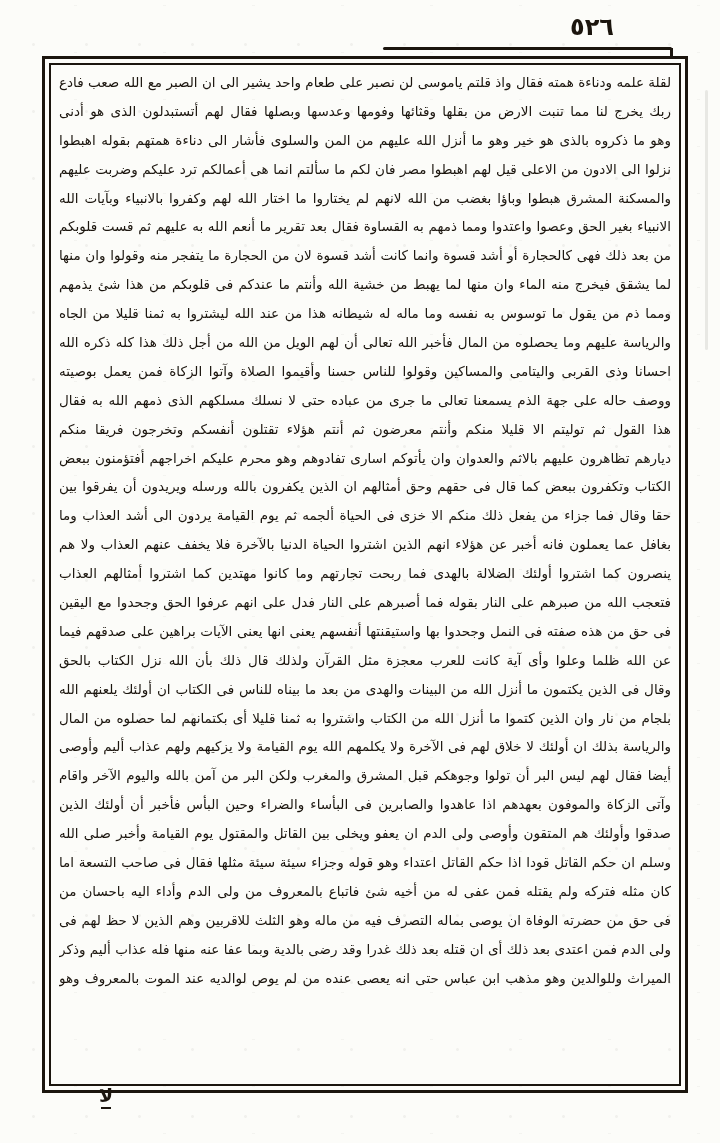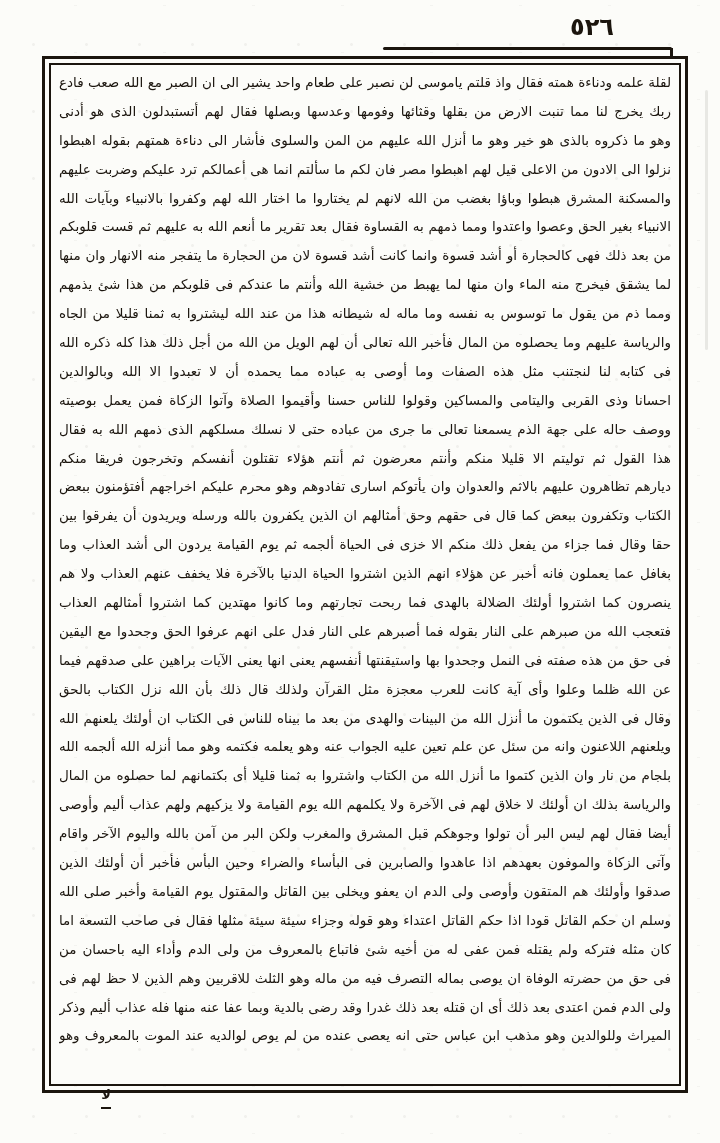--- a/index.html
+++ b/index.html
@@ -133,7 +133,7 @@
         <div class="line">نزلوا الى الادون من الاعلى قيل لهم اهبطوا مصر فان لكم ما سألتم انما هى أعمالكم ترد عليكم وضربت عليهم الذلة</div>
         <div class="line">والمسكنة المشرق هبطوا وباؤا بغضب من الله لانهم لم يختاروا ما اختار الله لهم وكفروا بالانبياء وبآيات الله وقتلوا</div>
         <div class="line">الانبياء بغير الحق وعصوا واعتدوا ومما ذمهم به القساوة فقال بعد تقرير ما أنعم الله به عليهم ثم قست قلوبكم</div>
-        <div class="line">من بعد ذلك فهى كالحجارة أو أشد قسوة وانما كانت أشد قسوة لان من الحجارة ما يتفجر منه الانهار وان منها</div>
+        <div class="line">من بعد ذلك فهى كالحجارة أو أشد قسوة وانما كانت أشد قسوة لان من الحجارة ما يتفجر منه وقولوا وان منها</div>
         <div class="line">لما يشقق فيخرج منه الماء وان منها لما يهبط من خشية الله وأنتم ما عندكم فى قلوبكم من هذا شئ يذمهم بذلك</div>
         <div class="line">ومما ذم من يقول ما توسوس به نفسه وما ماله له شيطانه هذا من عند الله ليشتروا به ثمنا قليلا من الجاه</div>
         <div class="line">والرياسة عليهم وما يحصلوه من المال فأخبر الله تعالى أن لهم الويل من الله من أجل ذلك هذا كله ذكره الله</div>

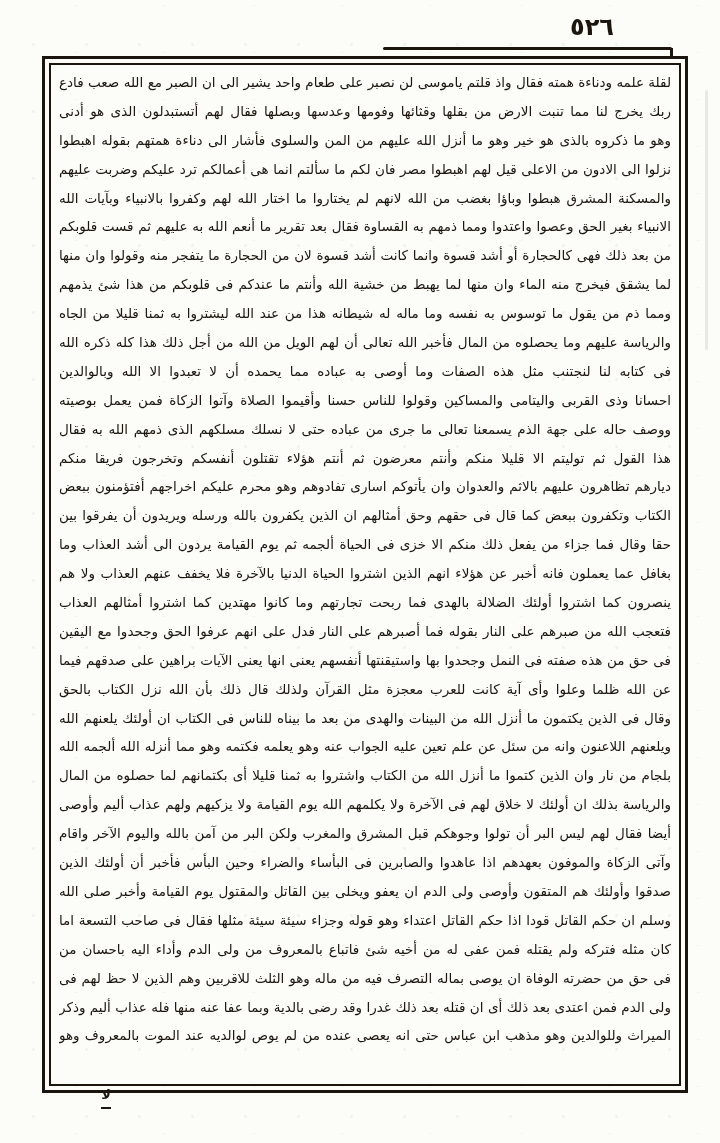--- a/index.html
+++ b/index.html
@@ -137,7 +137,6 @@
         <div class="line">لما يشقق فيخرج منه الماء وان منها لما يهبط من خشية الله وأنتم ما عندكم فى قلوبكم من هذا شئ يذمهم بذلك</div>
         <div class="line">ومما ذم من يقول ما توسوس به نفسه وما ماله له شيطانه هذا من عند الله ليشتروا به ثمنا قليلا من الجاه</div>
         <div class="line">والرياسة عليهم وما يحصلوه من المال فأخبر الله تعالى أن لهم الويل من الله من أجل ذلك هذا كله ذكره الله</div>
-        <div class="line">فى كتابه لنا لنجتنب مثل هذه الصفات وما أوصى به عباده مما يحمده أن لا تعبدوا الا الله وبالوالدين</div>
         <div class="line">احسانا وذى القربى واليتامى والمساكين وقولوا للناس حسنا وأقيموا الصلاة وآتوا الزكاة فمن يعمل بوصيته</div>
         <div class="line">ووصف حاله على جهة الذم يسمعنا تعالى ما جرى من عباده حتى لا نسلك مسلكهم الذى ذمهم الله به فقال عقيب</div>
         <div class="line">هذا القول ثم توليتم الا قليلا منكم وأنتم معرضون ثم أنتم هؤلاء تقتلون أنفسكم وتخرجون فريقا منكم</div>

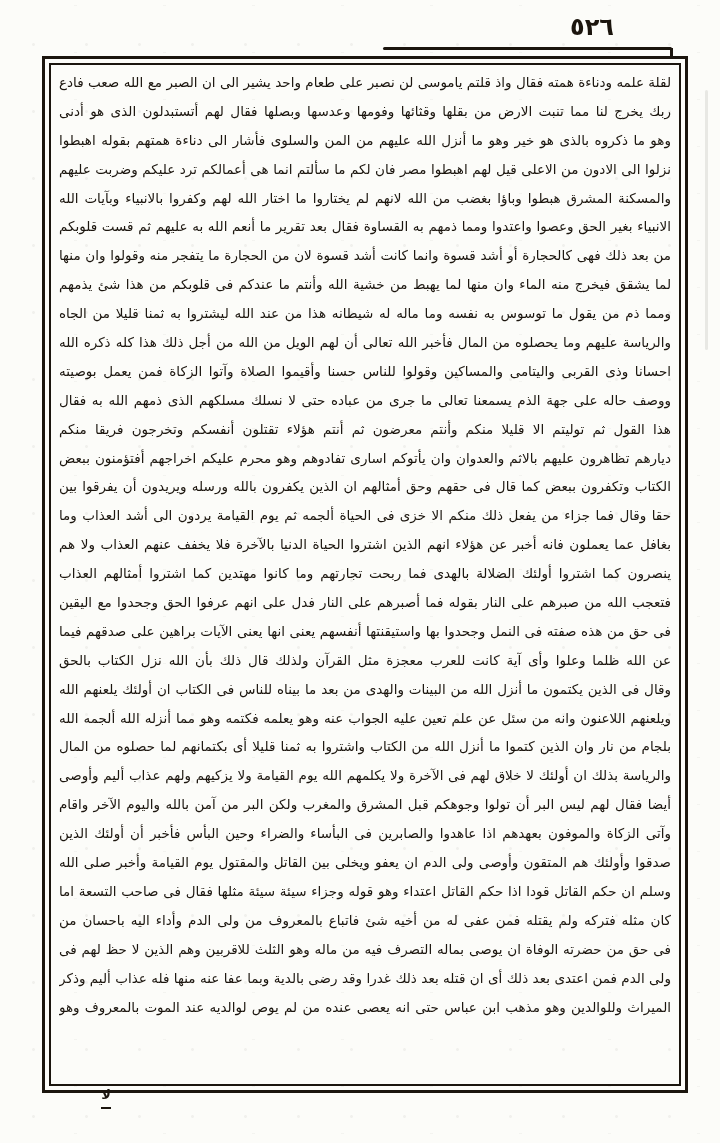--- a/index.html
+++ b/index.html
@@ -149,7 +149,6 @@
         <div class="line">فى حق من هذه صفته فى النمل وجحدوا بها واستيقنتها أنفسهم يعنى انها يعنى الآيات براهين على صدقهم فيما أخبروا به</div>
         <div class="line">عن الله ظلما وعلوا وأى آية كانت للعرب معجزة مثل القرآن ولذلك قال ذلك بأن الله نزل الكتاب بالحق</div>
         <div class="line">وقال فى الذين يكتمون ما أنزل الله من البينات والهدى من بعد ما بيناه للناس فى الكتاب ان أولئك يلعنهم الله</div>
-        <div class="line">ويلعنهم اللاعنون وانه من سئل عن علم تعين عليه الجواب عنه وهو يعلمه فكتمه وهو مما أنزله الله ألجمه الله</div>
         <div class="line">بلجام من نار وان الذين كتموا ما أنزل الله من الكتاب واشتروا به ثمنا قليلا أى بكتمانهم لما حصلوه من المال</div>
         <div class="line">والرياسة بذلك ان أولئك لا خلاق لهم فى الآخرة ولا يكلمهم الله يوم القيامة ولا يزكيهم ولهم عذاب أليم وأوصى عباده</div>
         <div class="line">أيضا فقال لهم ليس البر أن تولوا وجوهكم قبل المشرق والمغرب ولكن البر من آمن بالله واليوم الآخر واقام الصلاة</div>

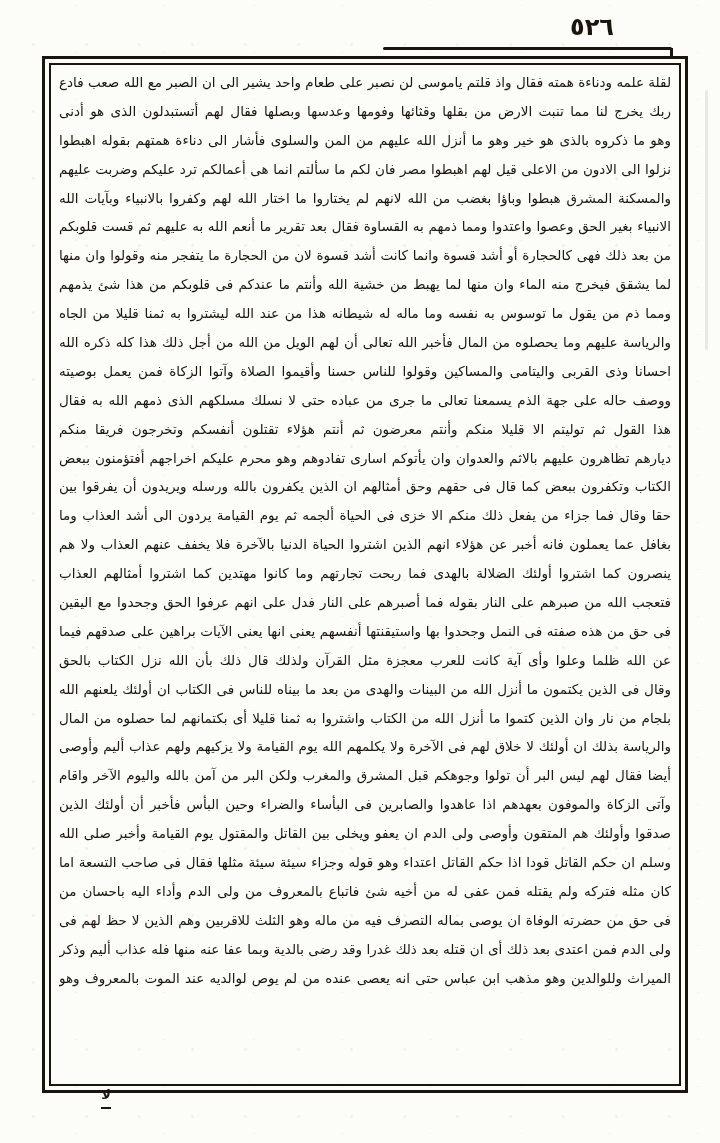--- a/index.html
+++ b/index.html
@@ -92,7 +92,7 @@
     width: 36px;
     text-align: center;
     direction: rtl;
-    font-size: 13px;
+    font-size: 19px;
     font-weight: bold;
     color: var(--ink, #1b150e);
     line-height: 20px;

